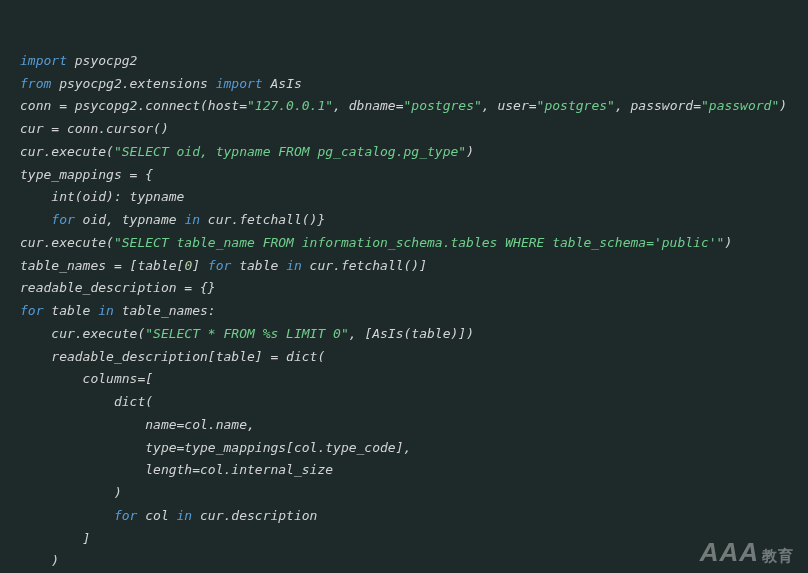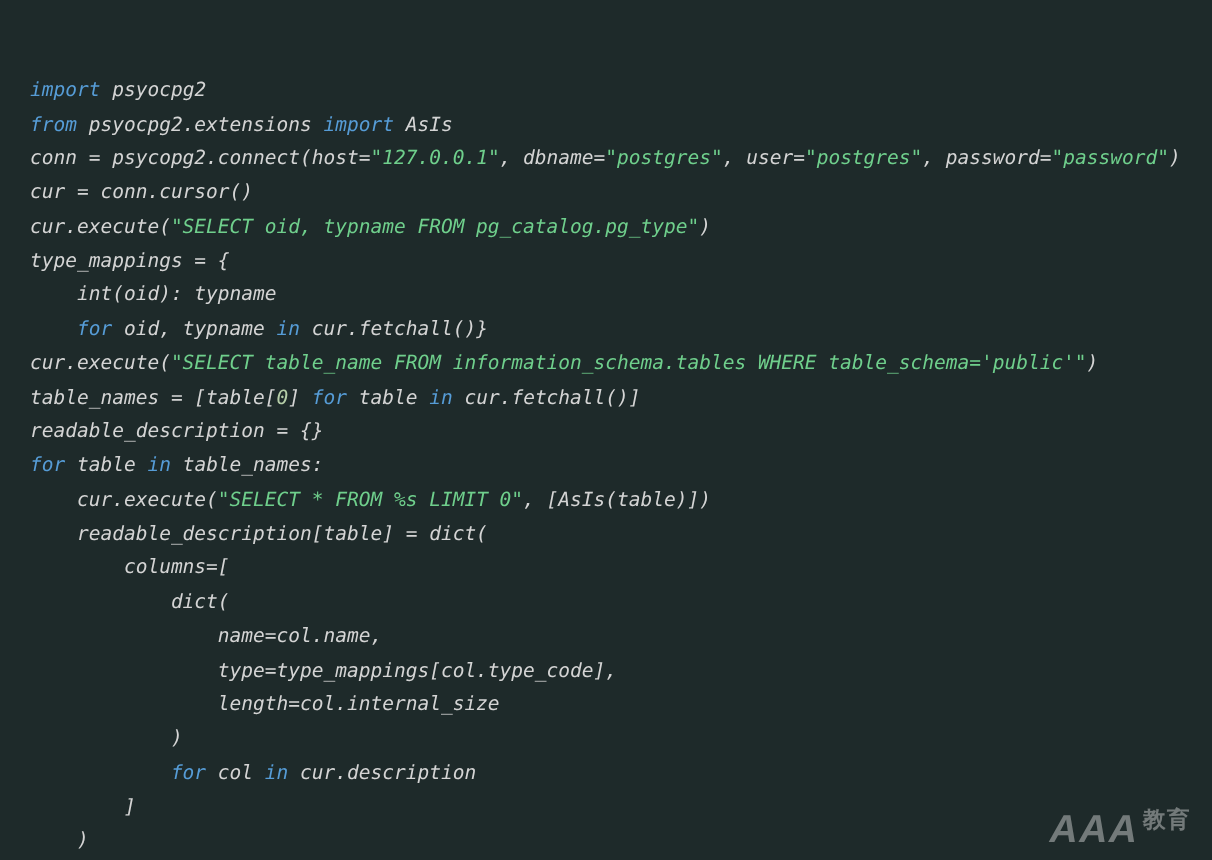--- a/index.html
+++ b/index.html
@@ -33,7 +33,7 @@
     font-weight: bold;
     letter-spacing: 1px;
     display: flex;
-    align-items: flex-start;
+    align-items: flex-end;
     gap: 3px;
   }
   .watermark .aaa {

